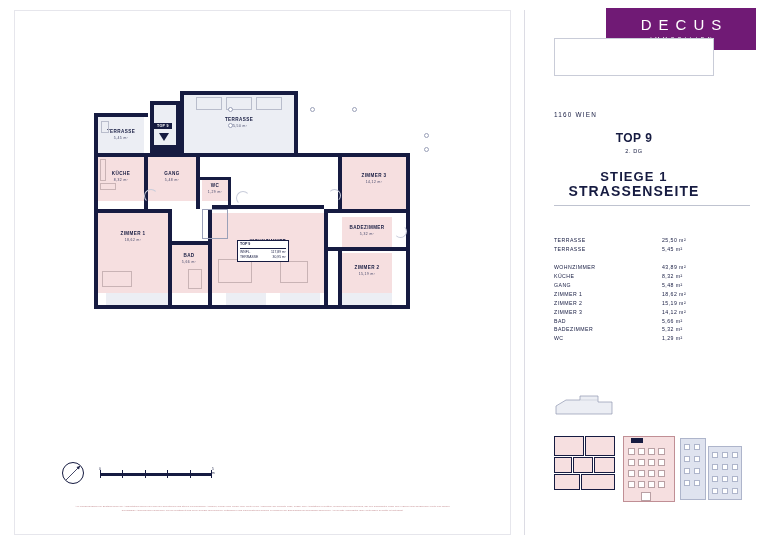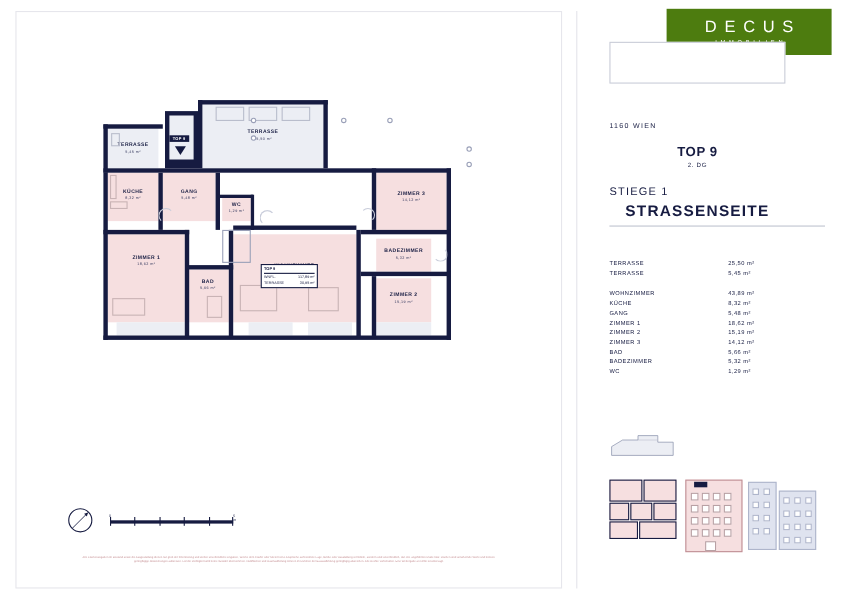--- a/index.html
+++ b/index.html
@@ -94,7 +94,7 @@
   .right { position:absolute; left:525px; top:0; width:245px; height:545px; background:#fff; }
   .logo-box {
     position:absolute; right:14px; top:8px; width:150px; height:42px;
-    background:#4d7c0f; color:#fff; display:flex; flex-direction:column;
+    background:#701a75; color:#fff; display:flex; flex-direction:column;
     align-items:center; justify-content:center;
   }
   .logo-box .l1 { font-size:15px; letter-spacing:7px; font-weight:400; padding-left:7px;}

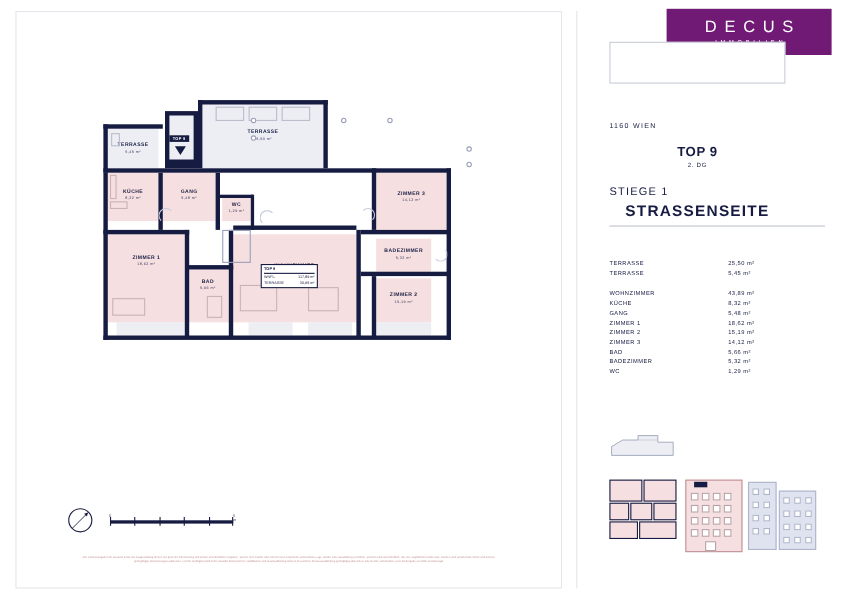--- a/index.html
+++ b/index.html
@@ -120,8 +120,8 @@
     font-size:5.6px; color:#161b41; letter-spacing:.6px;
   }
   .r-stiege {
-    position:absolute; left:29px; top:169px; width:160px; 
-    font-size:10px; font-weight:400; color:#161b41; letter-spacing:1.1px;
+    position:absolute; left:29px; top:169px; width:160px; text-align:center;
+    font-size:13px; font-weight:700; color:#161b41; letter-spacing:1.1px;
   }
   .r-side {
     position:absolute; left:29px; top:183px; width:160px; text-align:center;

